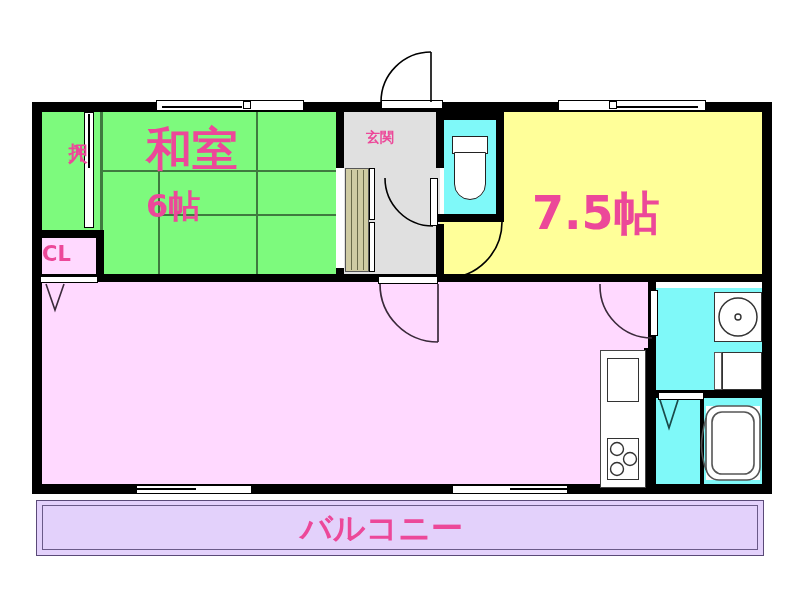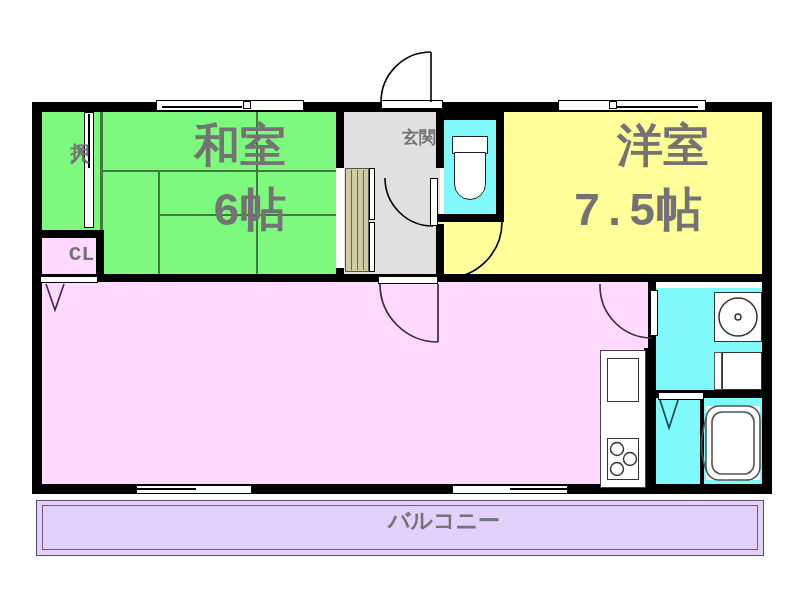--- a/index.html
+++ b/index.html
@@ -17,8 +17,8 @@
   .tline{position:absolute;background:#3f7a3f;}
 
   
-  .lbl{position:absolute;color:#737373;font-weight:bold;text-align:right;
-       line-height:1.02;white-space:nowrap;letter-spacing:0px;font-family:Liberation Mono, monospace;}
+  .lbl{position:absolute;color:#ec4899;font-weight:bold;text-align:left;
+       line-height:1.02;white-space:nowrap;letter-spacing:0px;}
   .lbl-washitsu{font-size:46px;}
   .lbl-washitsu2{font-size:46px;}
   .lbl-yoshitsu{font-size:46px;}

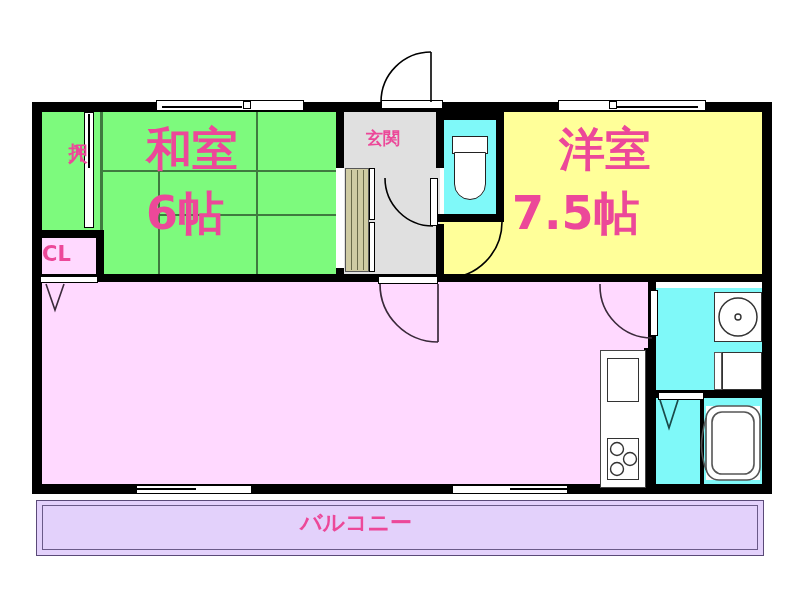--- a/index.html
+++ b/index.html
@@ -25,7 +25,7 @@
   .lbl-ldk{font-size:42px;}
   .lbl-ldk2{font-size:42px;}
   .lbl-balcony{font-size:22px;font-weight:bold;}
-  .lbl-genkan{font-size:17px;font-weight:bold;}
+  .lbl-genkan{font-size:14px;font-weight:bold;}
   .lbl-cl{font-size:21px;font-weight:bold;}
   .lbl-oshi{font-size:19px;font-weight:bold;writing-mode:vertical-rl;
             text-orientation:upright;line-height:1.0;}

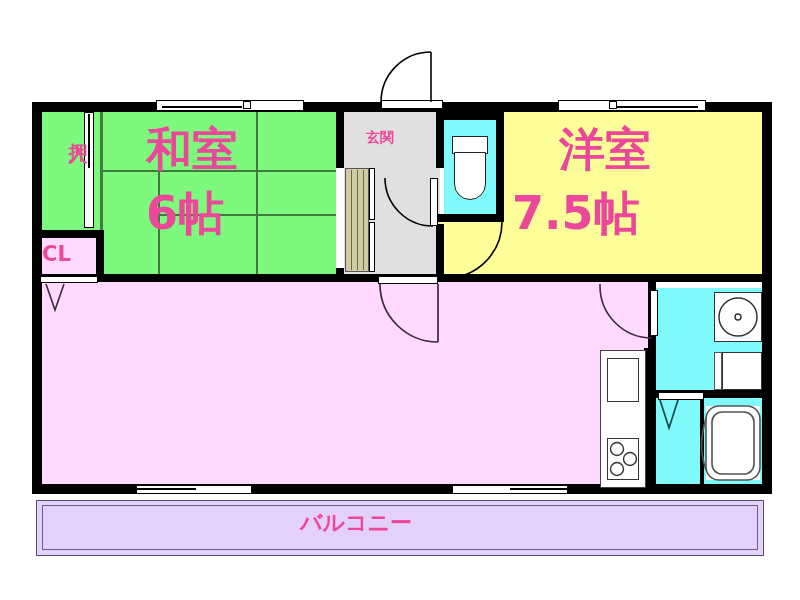--- a/index.html
+++ b/index.html
@@ -205,7 +205,6 @@
 
   <div class="lbl lbl-genkan" style="left:366px;top:130px;width:70px;">玄関</div>
 
-  <div class="lbl lbl-yoshitsu" style="left:559px;top:126px;width:150px;">洋室</div>
   <div class="lbl lbl-yoshitsu" style="left:512px;top:190px;width:190px;">7.5帖</div>
 
 

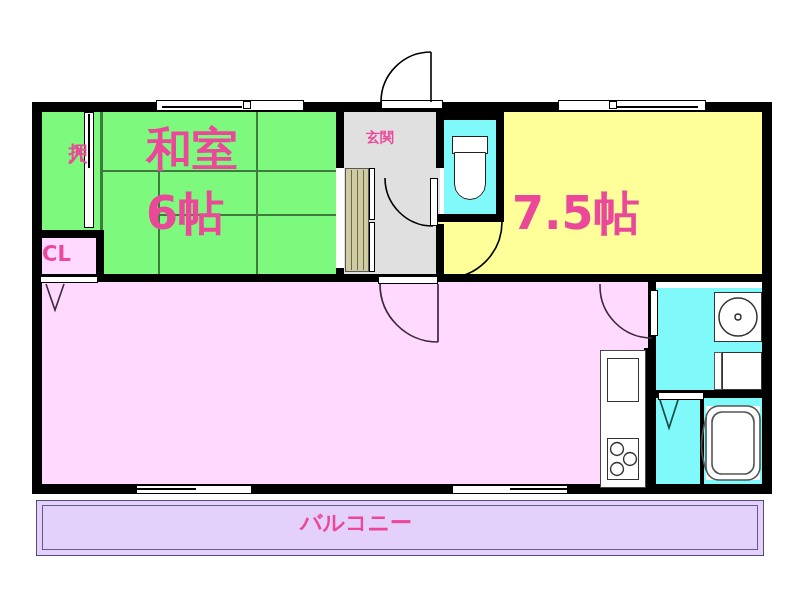--- a/index.html
+++ b/index.html
@@ -20,7 +20,7 @@
   .lbl{position:absolute;color:#ec4899;font-weight:bold;text-align:left;
        line-height:1.02;white-space:nowrap;letter-spacing:0px;}
   .lbl-washitsu{font-size:46px;}
-  .lbl-washitsu2{font-size:46px;}
+  .lbl-washitsu2{font-size:32px;}
   .lbl-yoshitsu{font-size:46px;}
   .lbl-ldk{font-size:42px;}
   .lbl-ldk2{font-size:42px;}

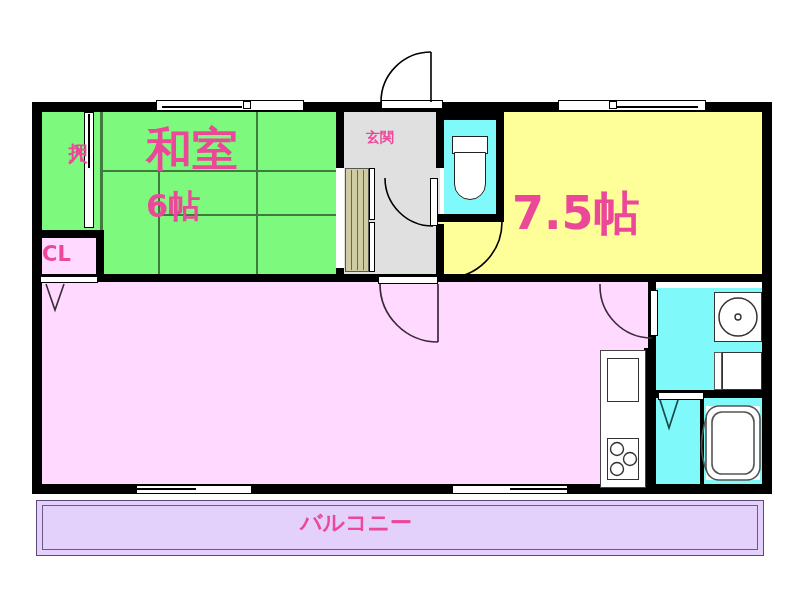--- a/index.html
+++ b/index.html
@@ -205,7 +205,7 @@
 
   <div class="lbl lbl-genkan" style="left:366px;top:130px;width:70px;">玄関</div>
 
-  <div class="lbl lbl-yoshitsu" style="left:512px;top:190px;width:190px;">7.5帖</div>
+  <div class="lbl lbl-yoshitsu" style="left:532px;top:190px;width:190px;">7.5帖</div>
 
 
   <div class="lbl lbl-balcony" style="left:300px;top:512px;width:200px;">バルコニー</div>

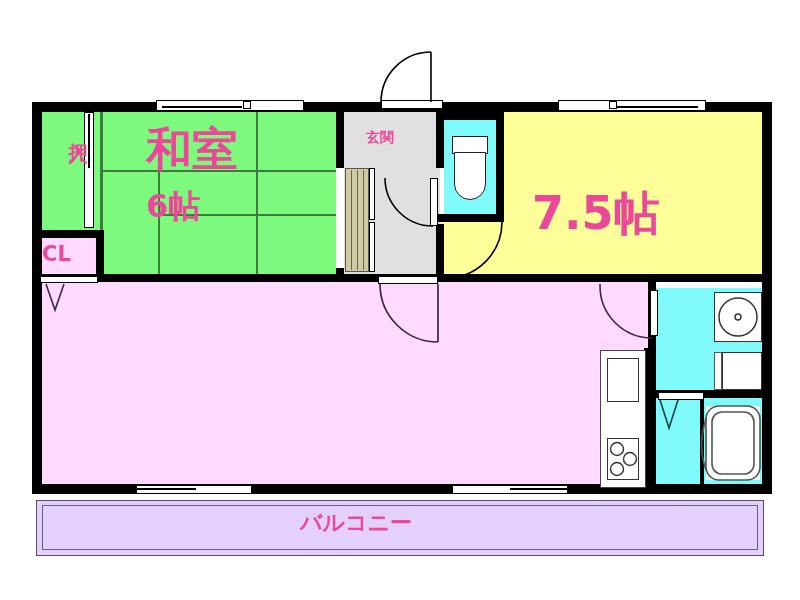--- a/index.html
+++ b/index.html
@@ -24,7 +24,7 @@
   .lbl-yoshitsu{font-size:46px;}
   .lbl-ldk{font-size:42px;}
   .lbl-ldk2{font-size:42px;}
-  .lbl-balcony{font-size:22px;font-weight:bold;}
+  .lbl-balcony{font-size:32px;font-weight:bold;}
   .lbl-genkan{font-size:14px;font-weight:bold;}
   .lbl-cl{font-size:21px;font-weight:bold;}
   .lbl-oshi{font-size:19px;font-weight:bold;writing-mode:vertical-rl;

